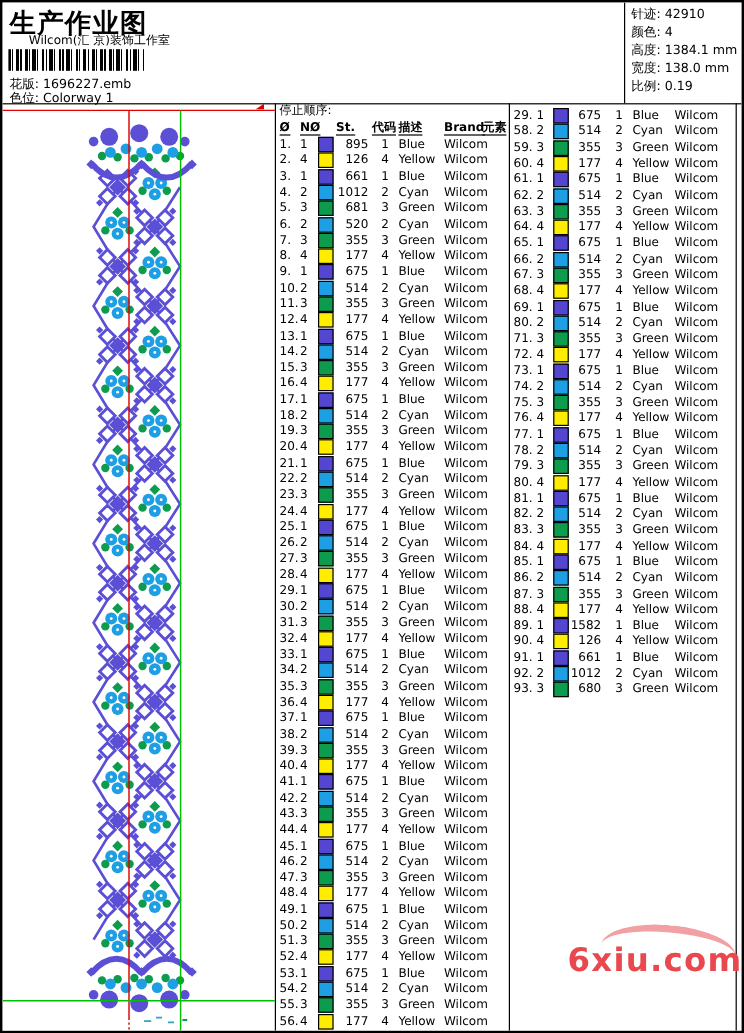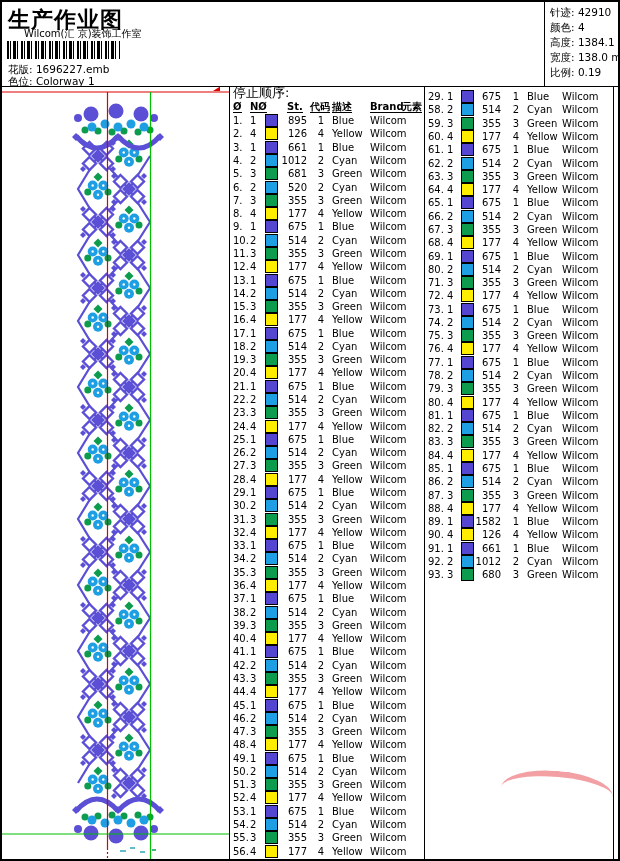--- a/index.html
+++ b/index.html
@@ -13,7 +13,7 @@
                #000 6px 9px,#fff 9px 10px,#000 10px 11px,#fff 11px 14px);}
   .hrow{position:absolute;left:6px;font-size:10.5px;}
   .hline{position:absolute;left:0;top:84px;width:100%;height:1px;background:#000;}
-  .infobox{position:absolute;left:542px;top:0;width:74px;height:84px;border-left:1px solid #000;
+  .infobox{position:absolute;left:518px;top:0;width:74px;height:84px;border-left:1px solid #000;
            padding:3px 0 0 5px;box-sizing:border-box;font-size:10.5px;line-height:15px;}
   .irow{white-space:nowrap;}
   

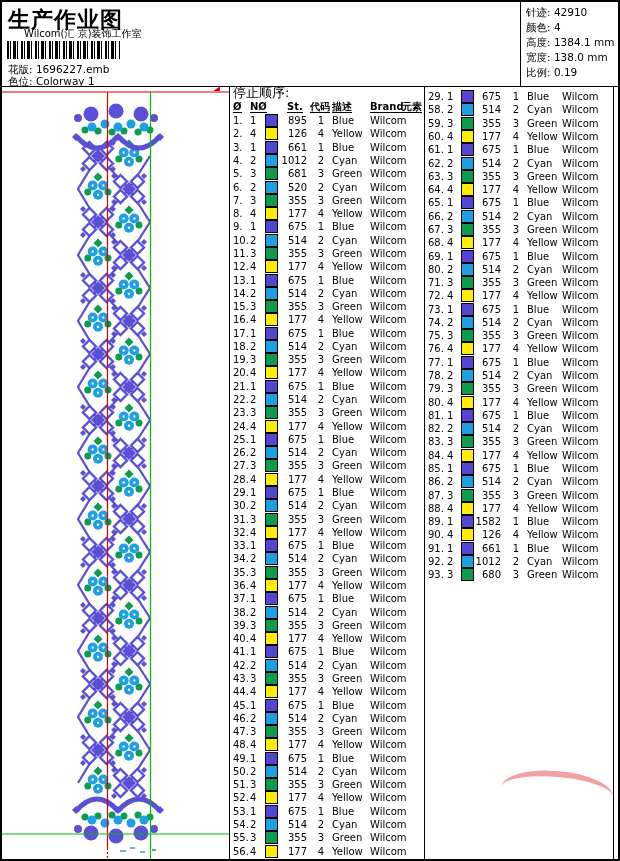--- a/index.html
+++ b/index.html
@@ -30,7 +30,7 @@
   .tbl{position:absolute;top:84px;font-size:10px;}
   .tleft{left:228px;width:194px;}
   .tright{left:423px;width:188px;padding-top:4px;}
-  .stoplab{height:14px;line-height:14px;padding-left:3px;font-size:13px;white-space:nowrap;}
+  .stoplab{height:14px;line-height:14px;padding-left:3px;font-size:10px;white-space:nowrap;}
   .thead,.trow{display:grid;align-items:center;}
   .tleft .thead,.tleft .trow{grid-template-columns:20px 13px 17px 30px 16px 44px 32px 22px;}
   .tright .trow{grid-template-columns:22px 12px 16px 29px 17px 41px 51px;}

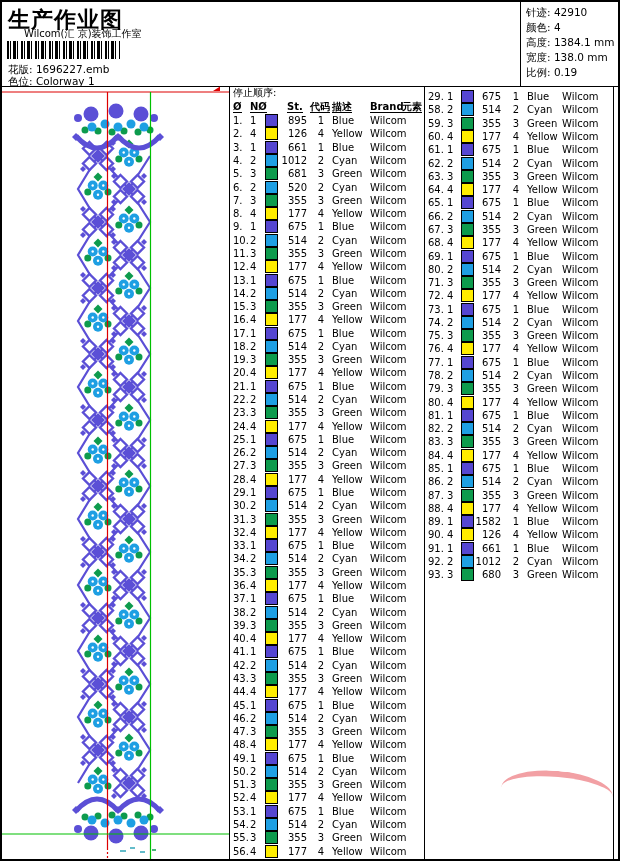--- a/index.html
+++ b/index.html
@@ -39,7 +39,7 @@
   .trow{height:13.29px;white-space:nowrap;}
   .c1{padding-left:3px;} .c4{text-align:right;padding-right:3px;} .c5{text-align:right;padding-right:2px;}
   .c6{padding-left:6px;} .c8{text-align:left;padding-right:2px;}
-  .hc4{text-align:center;padding:0;}
+  .hc4{padding:0;}
   .swatch{width:11px;height:11px;border:1px solid #000;display:inline-block;vertical-align:middle;margin-left:2px;}
   
   .qr{position:absolute;left:469px;top:686px;width:100px;height:100px;background:

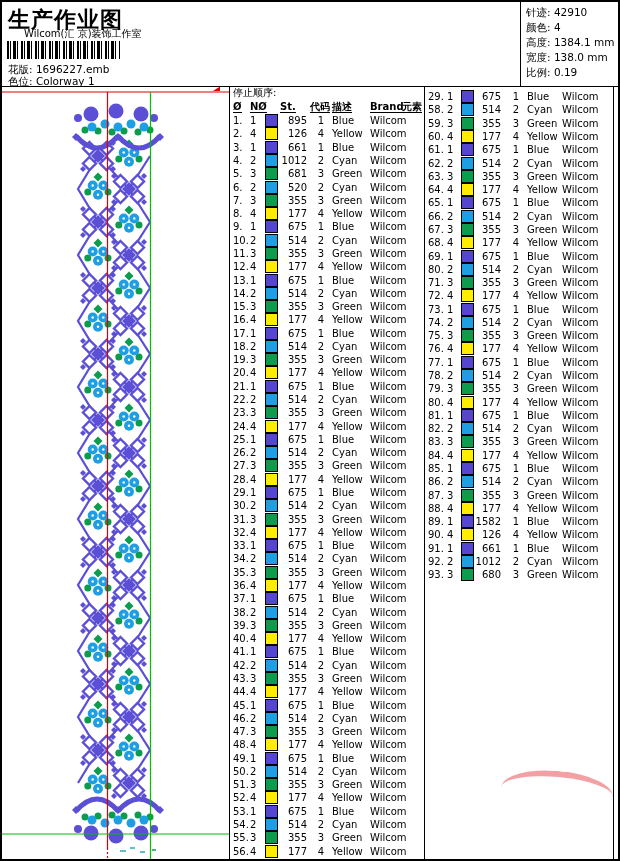--- a/index.html
+++ b/index.html
@@ -1108,6 +1108,7 @@
   </div>
 
   <div class="swoosh"></div>
+  <div class="wm">6xiu.com</div>
 
 </div>
 

